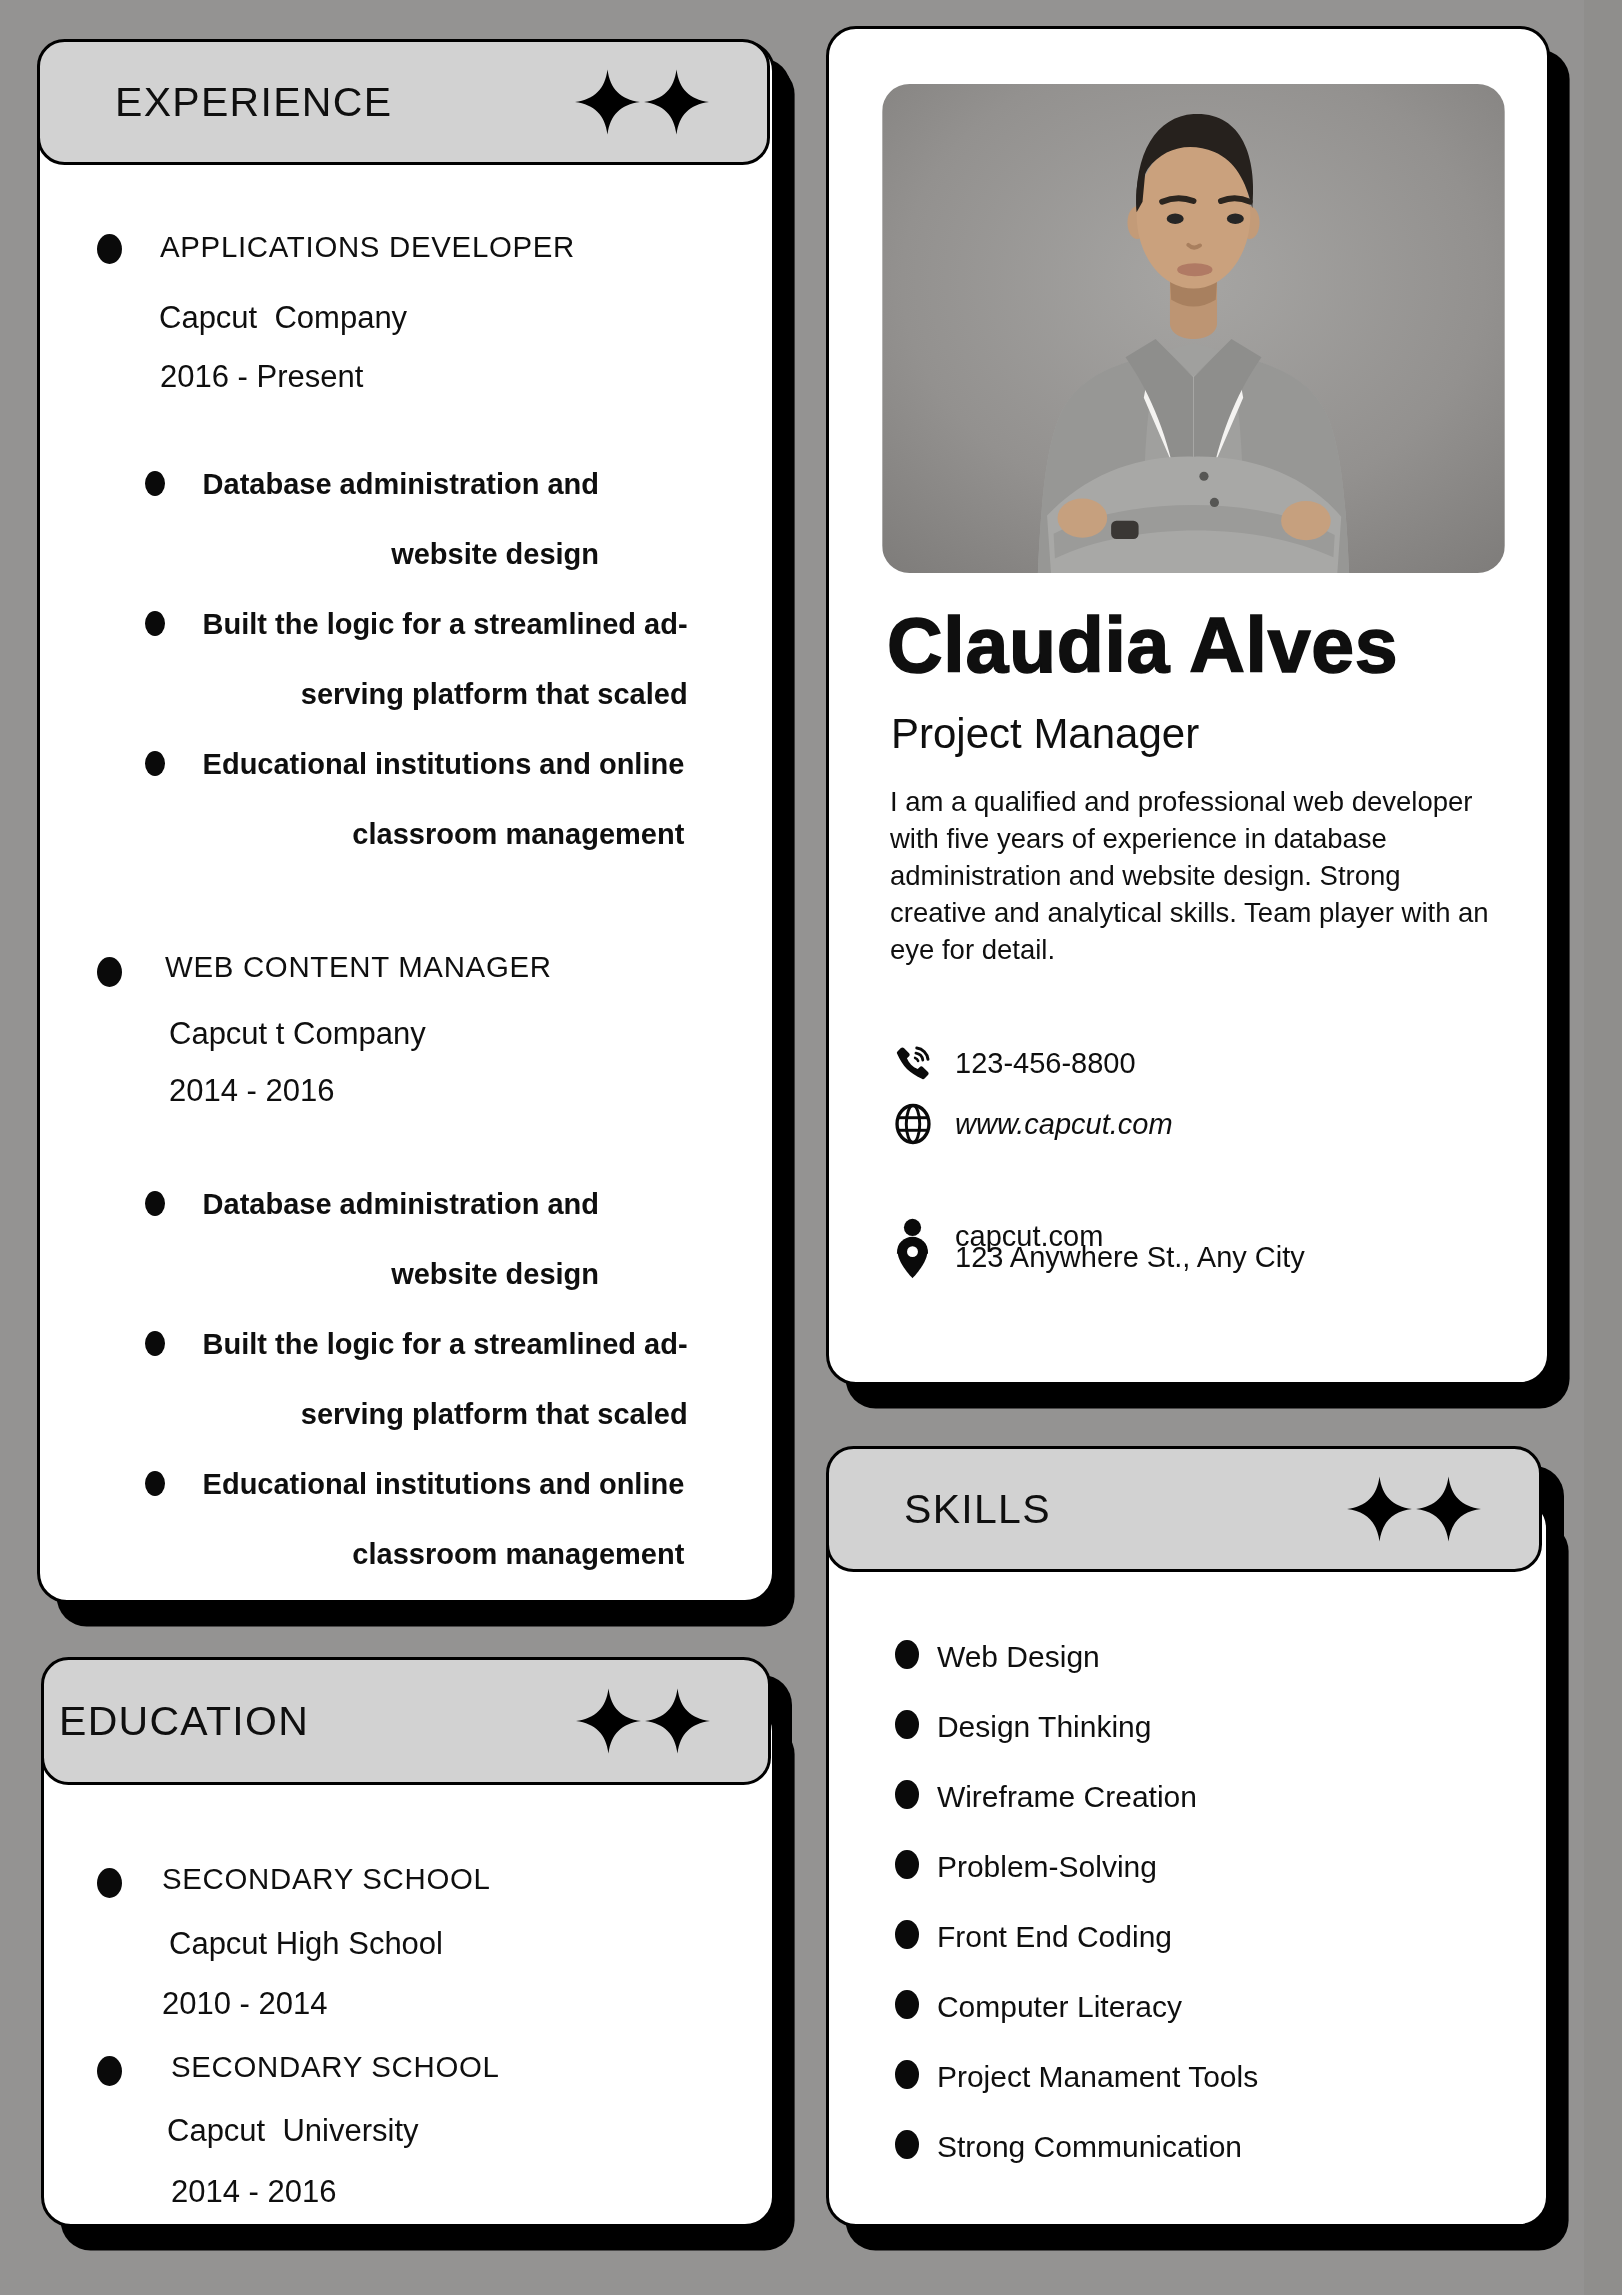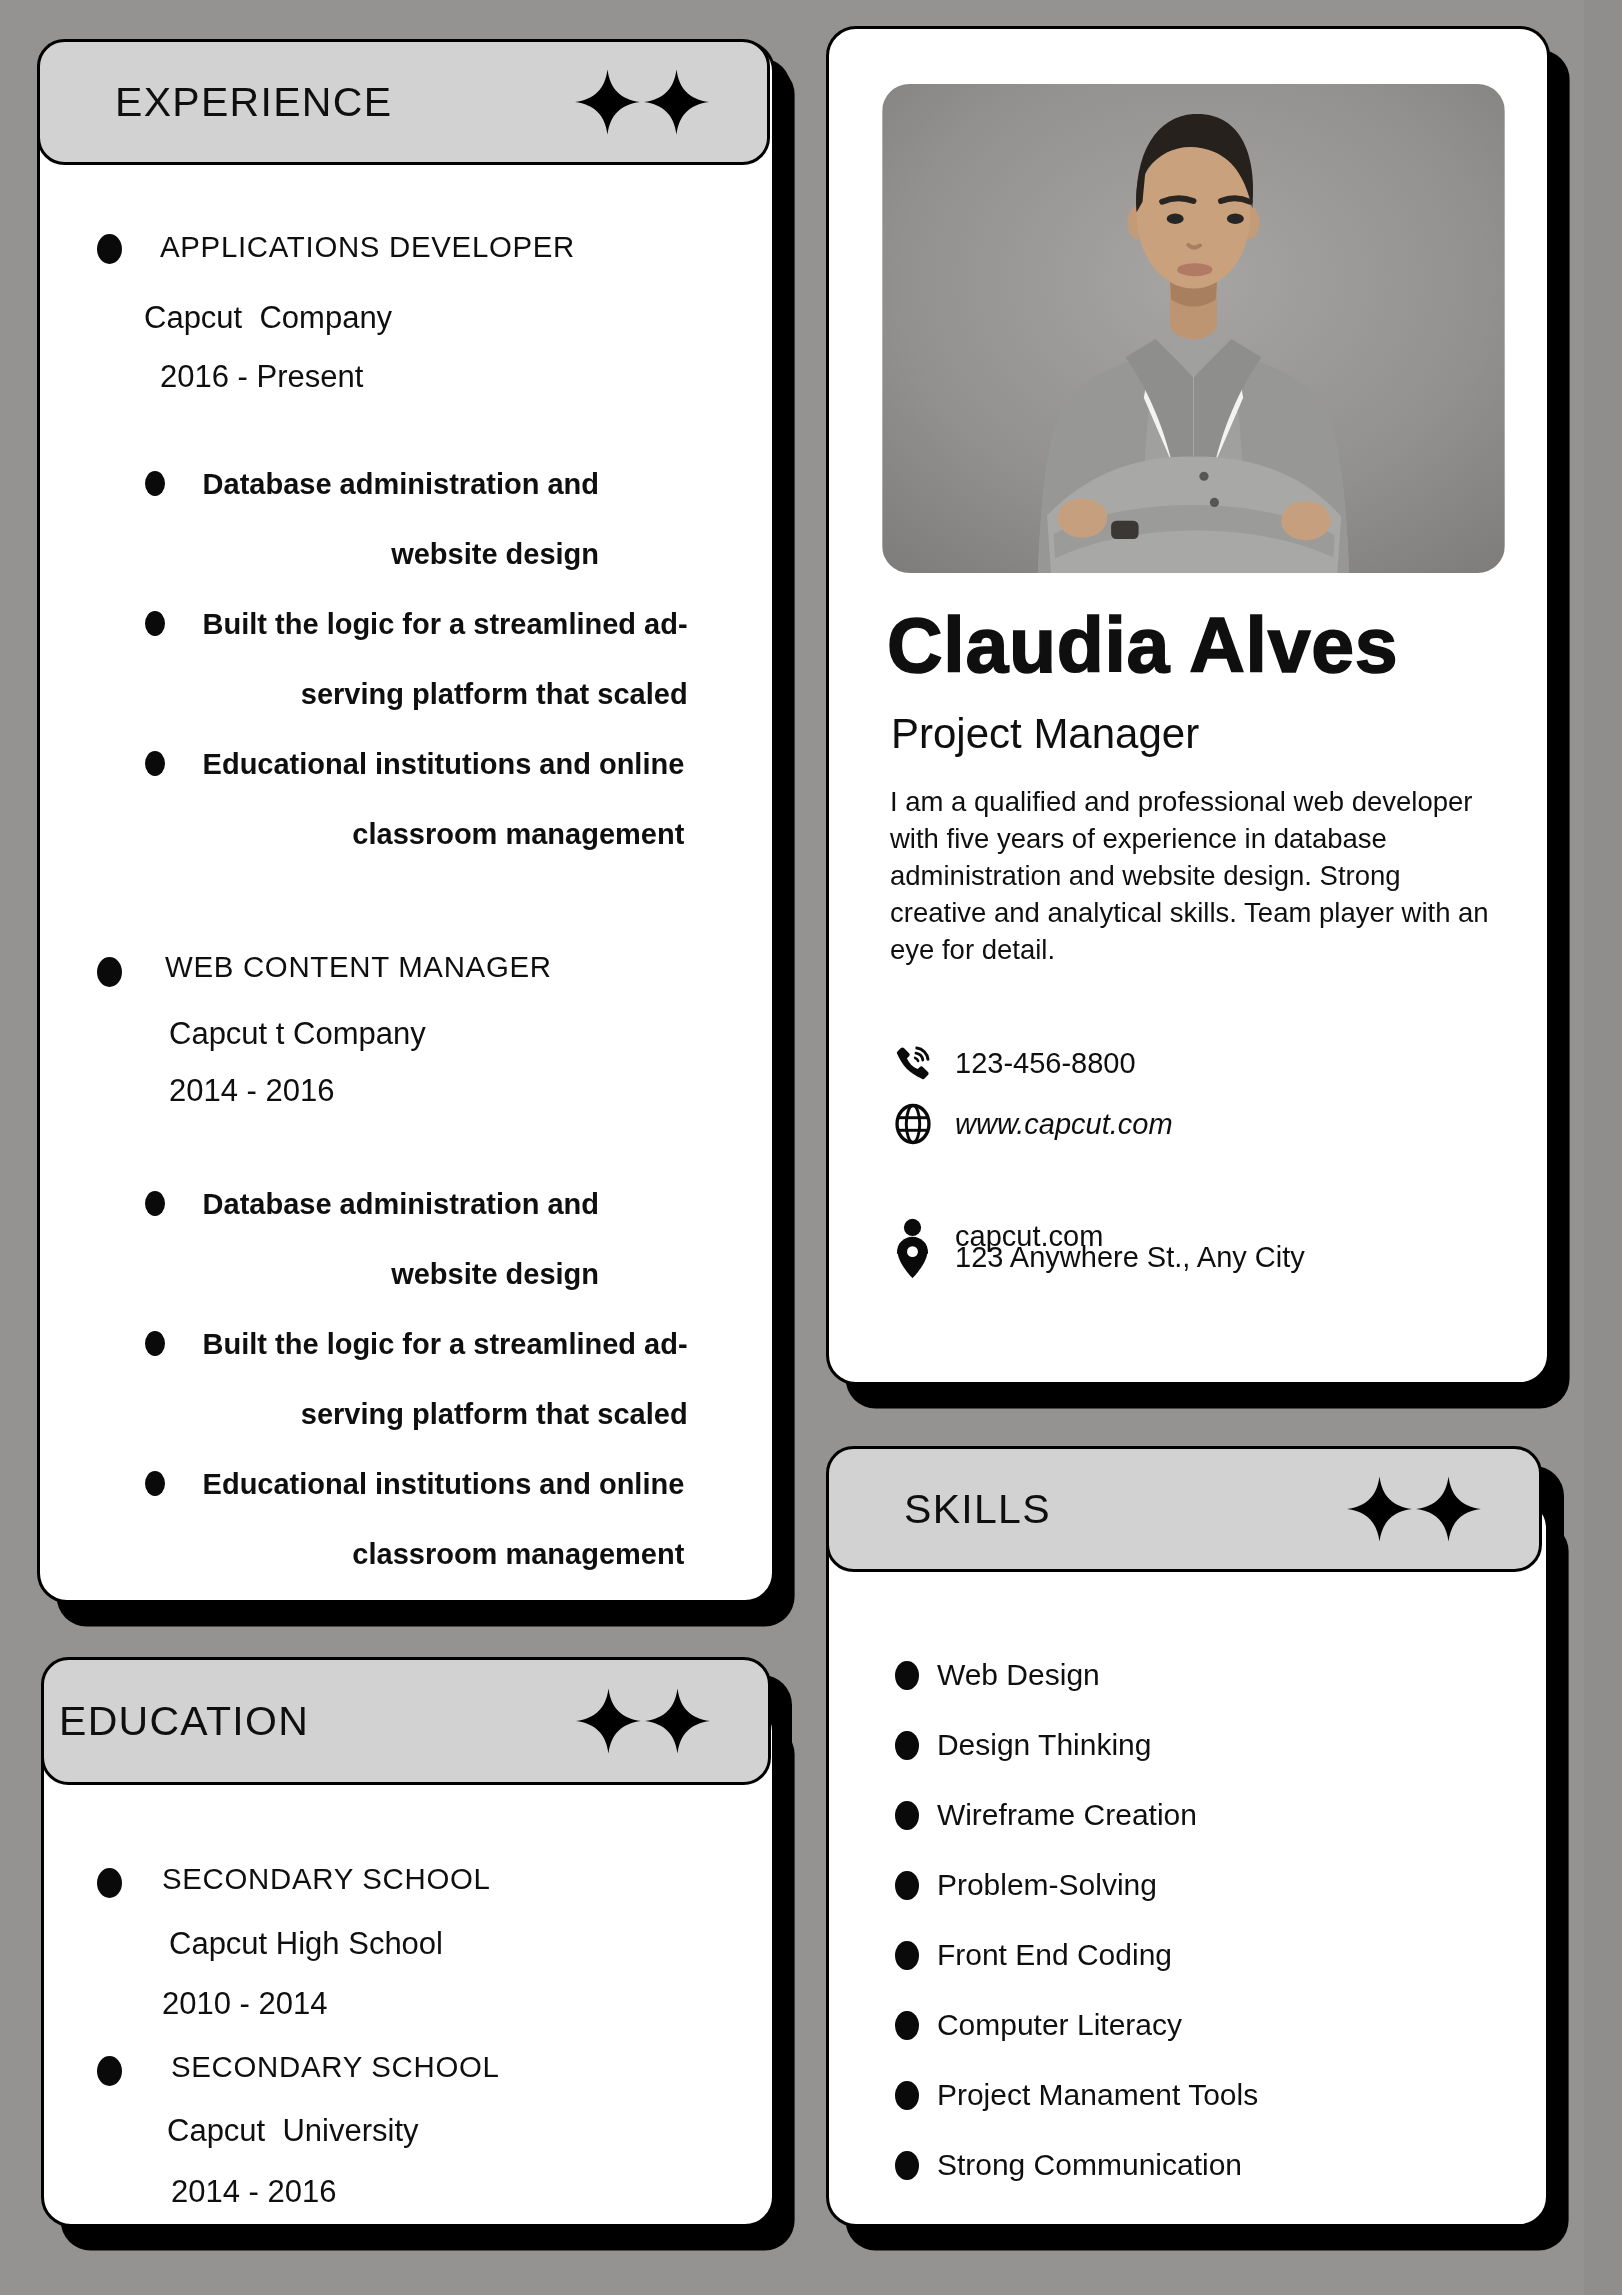--- a/index.html
+++ b/index.html
@@ -165,7 +165,7 @@
 
   <span class="dot big-dot" style="left:97px;top:234px;z-index:2;"></span>
   <div class="entry-role" style="left:160px;top:230px;z-index:2;">APPLICATIONS DEVELOPER</div>
-  <div class="entry-line pre" style="left:144px;top:300px;z-index:2;">Capcut  Company</div>
+  <div class="entry-line pre" style="left:159px;top:300px;z-index:2;">Capcut  Company</div>
   <div class="entry-line" style="left:160px;top:359px;z-index:2;">2016 - Present</div>
 
   <div class="sub-list" style="left:145px;top:466px;">

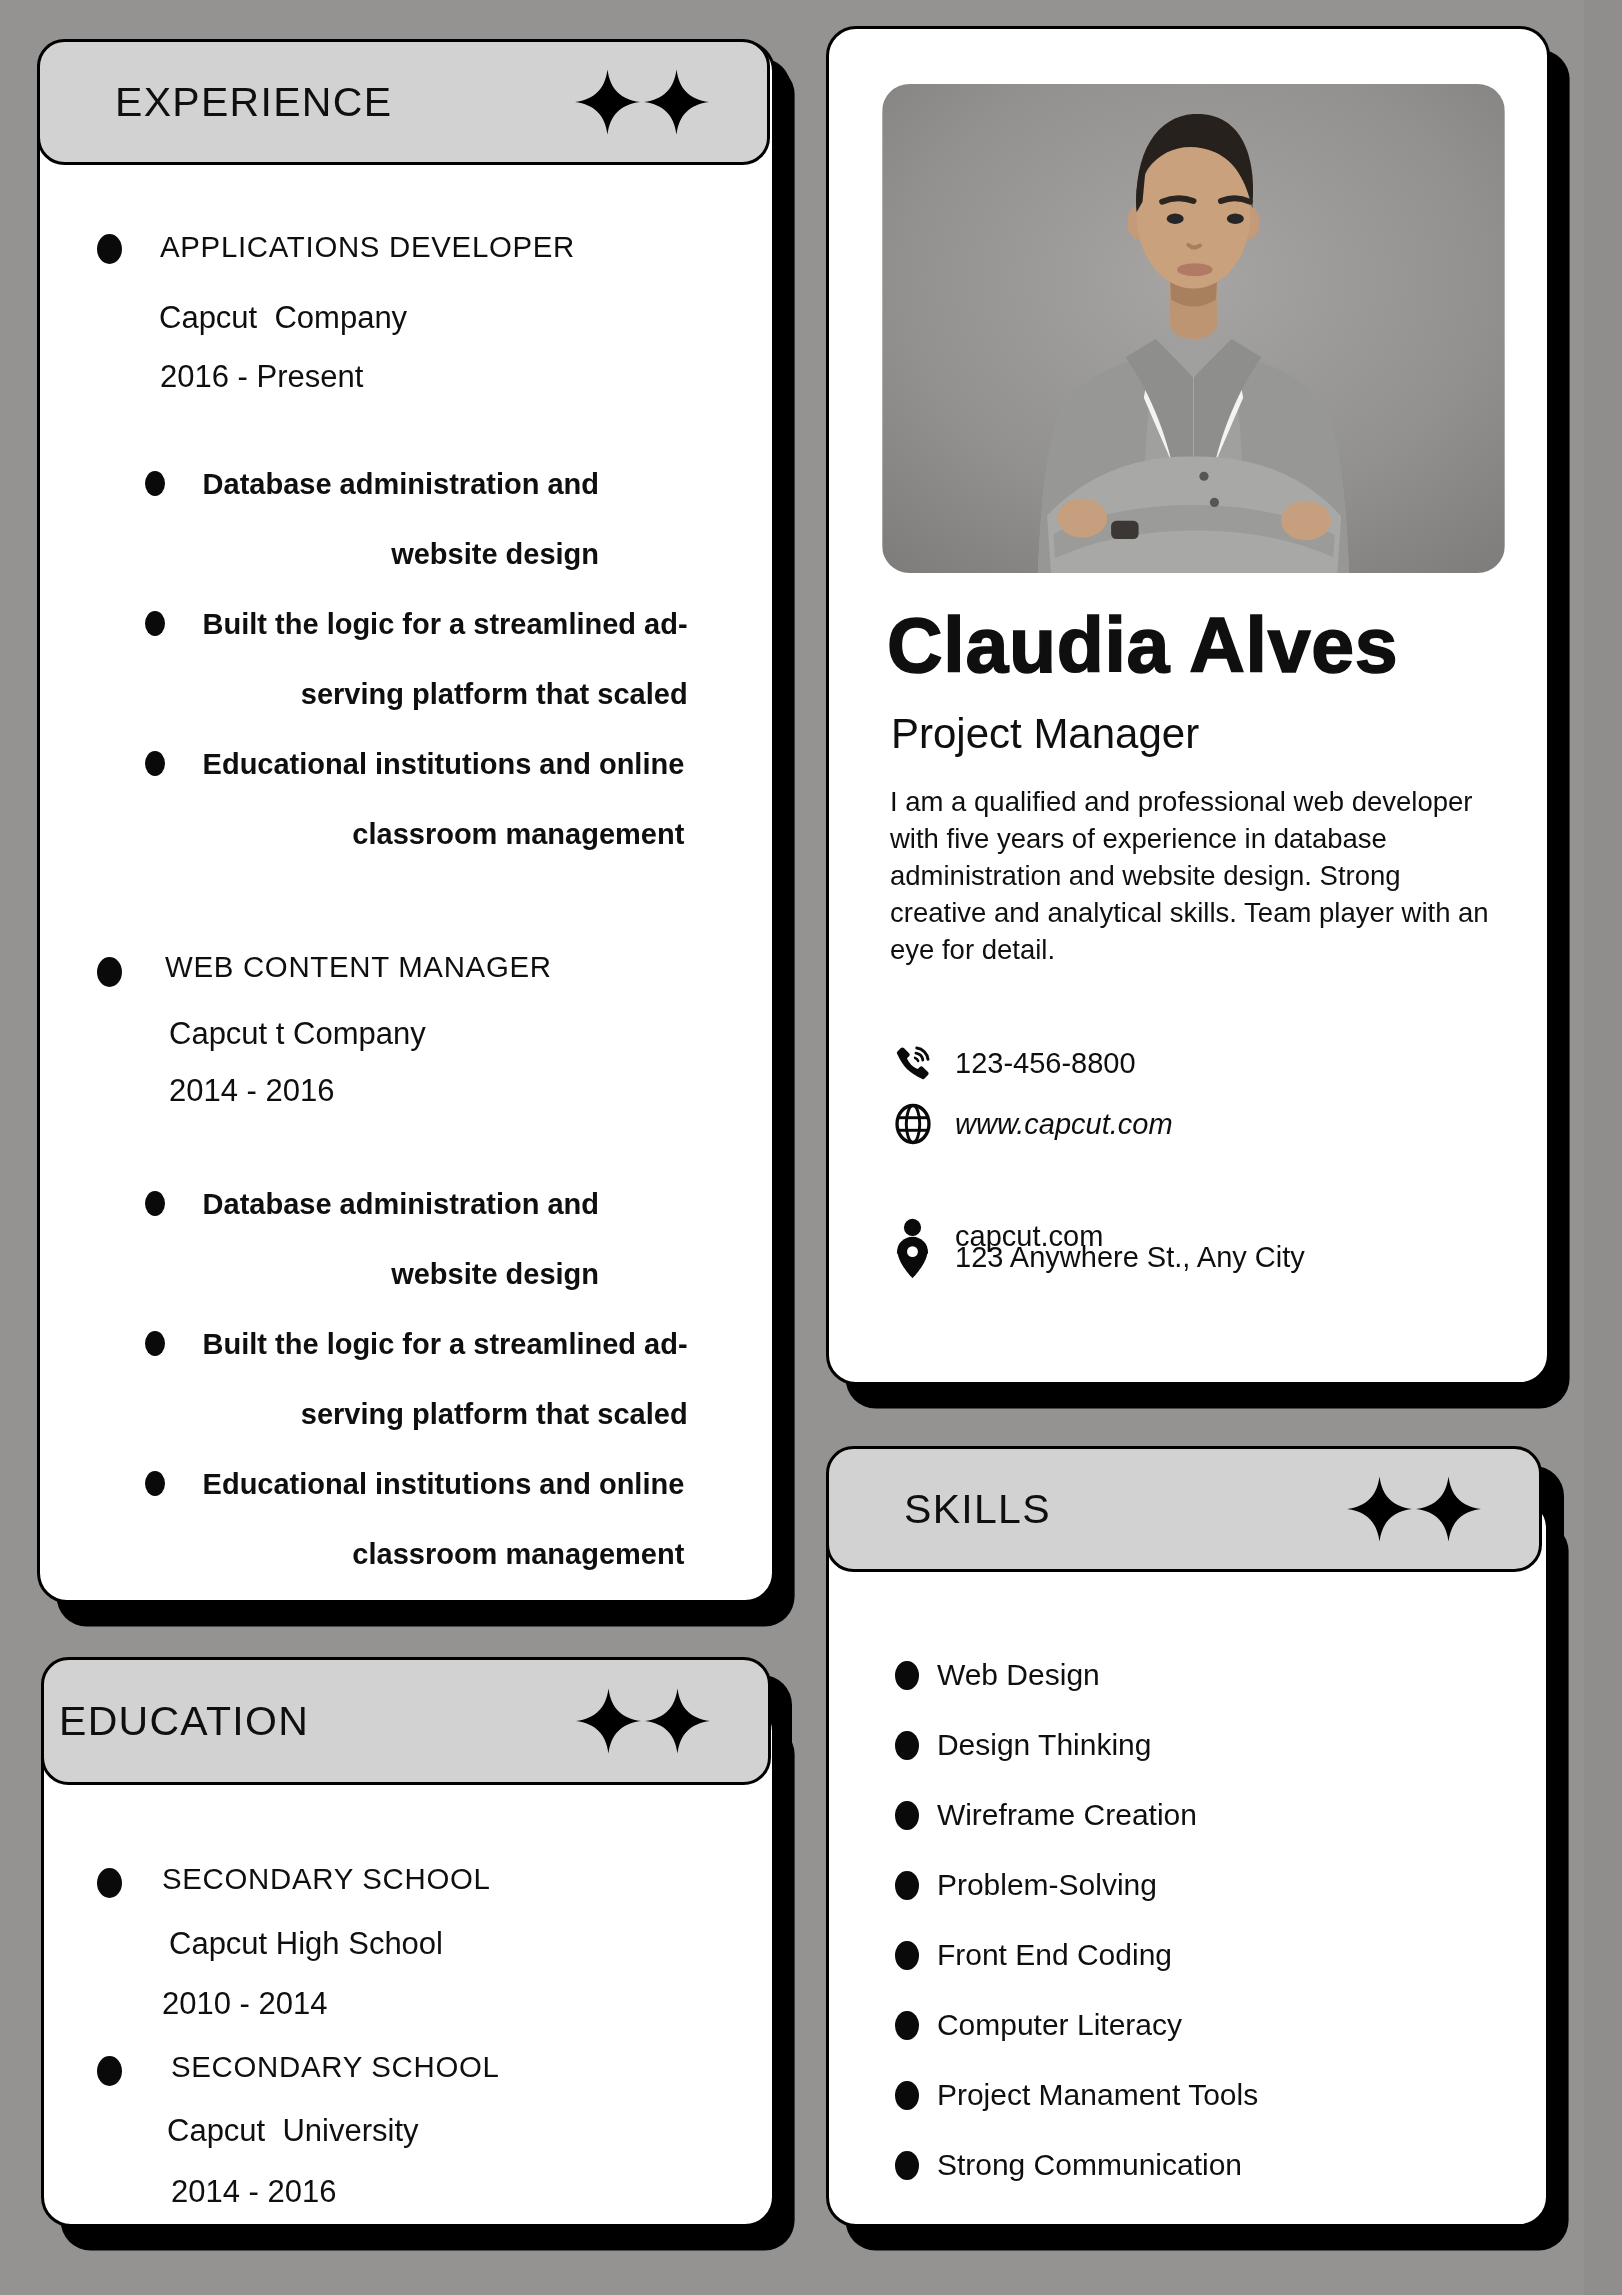--- a/index.html
+++ b/index.html
@@ -139,7 +139,6 @@
   .skill-item{
     height:70px;
     display:flex;
-    align-items:center;
   }
   .skill-dot{width:23.6px;height:29px;flex:none;}
   .skill-text{margin-left:18.3px;font-size:30px;font-weight:500;}

